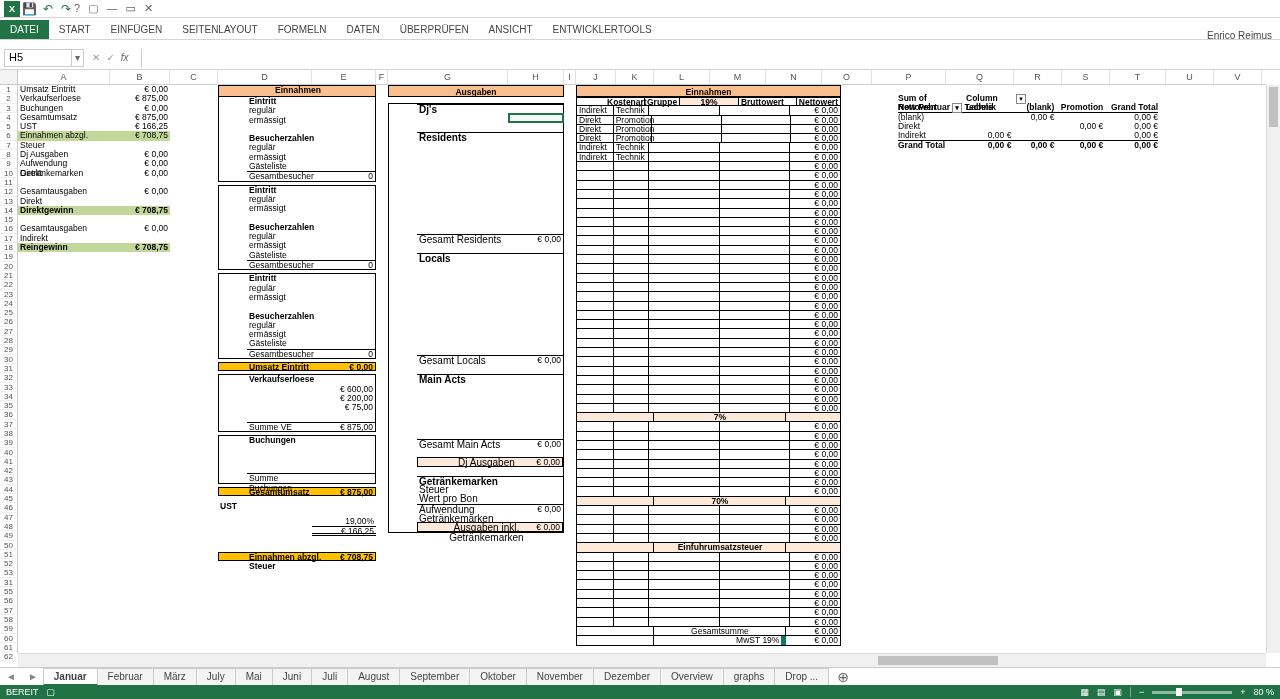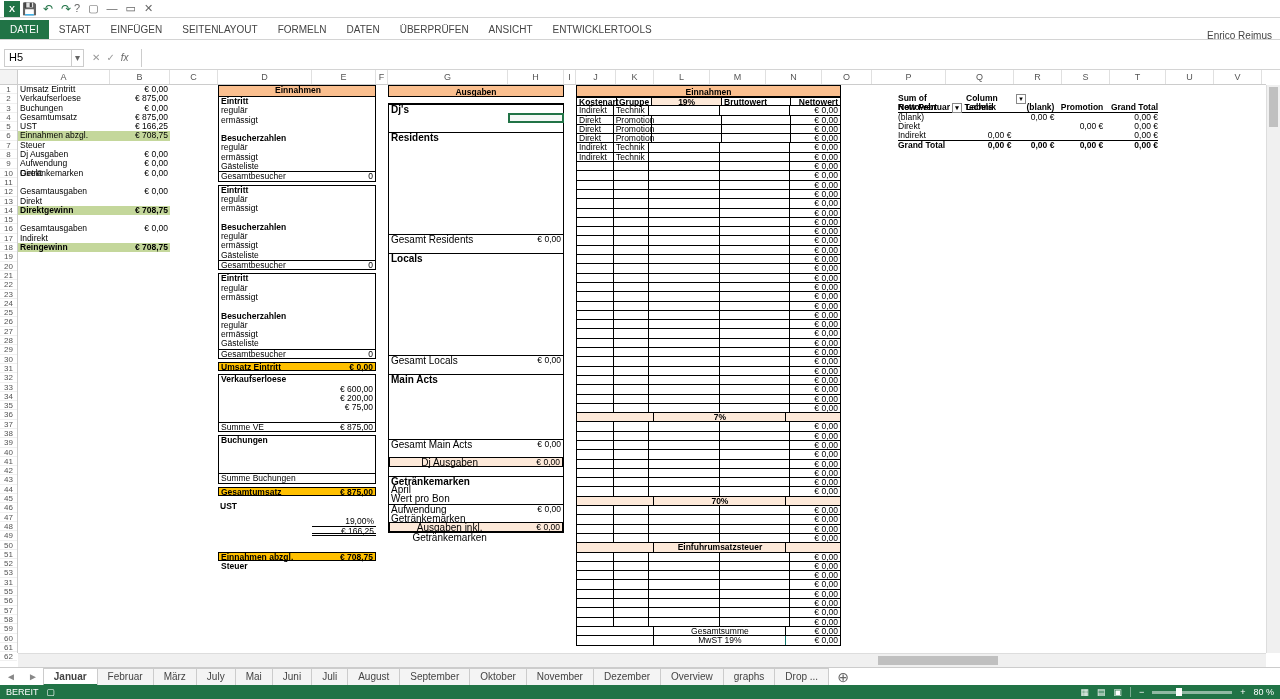--- a/index.html
+++ b/index.html
@@ -42,7 +42,7 @@
 .bg-green { background:#c4d79b; }
 .bg-dgreen { background:#c4d79b; font-weight:bold;}
 .bg-yellow { background:#ffc000; color:#000; font-weight:bold;}
-.bdr { border:1px solid #000; }
+.bdr { border:1px solid #000;padding-left:28px; }
 .bdr-b { border-bottom:1px solid #000;}
 .bdr-t { border-top:1px solid #000;}
 .pvdrop { display:inline-block; width:10px; height:10px; border:1px solid #888; font-size:7px; text-align:center; line-height:8px; margin-left:2px; vertical-align:middle;}

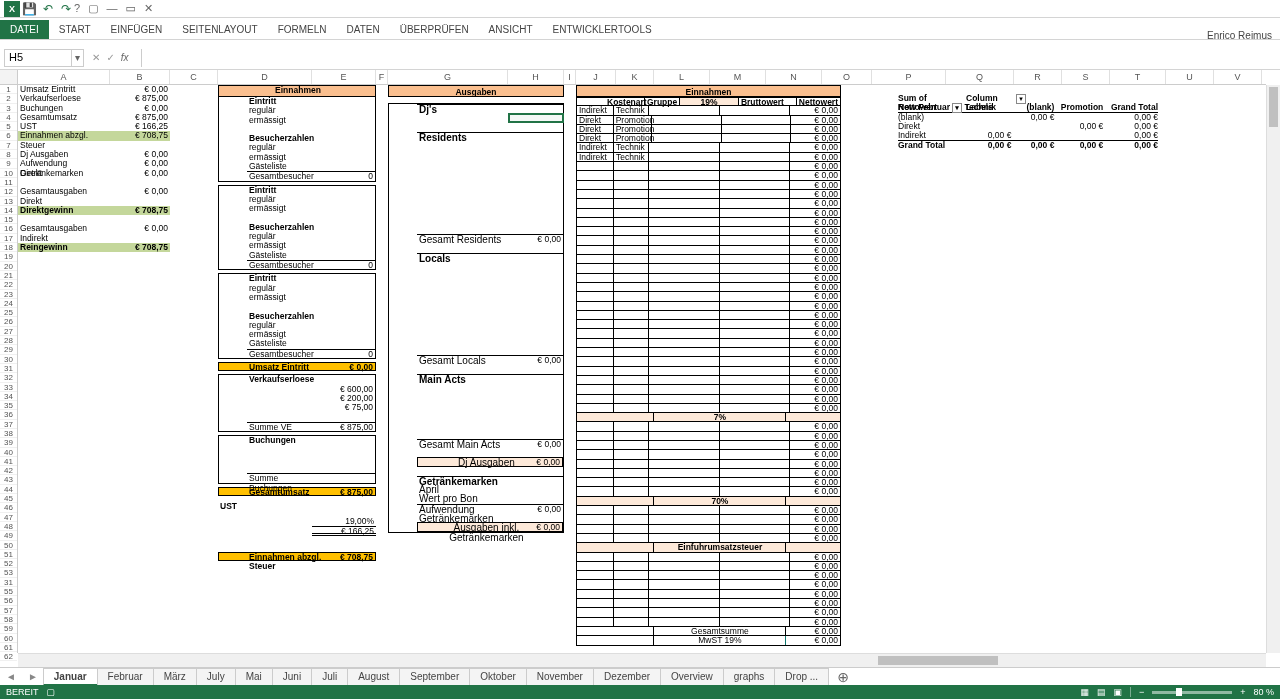--- a/index.html
+++ b/index.html
@@ -693,7 +693,7 @@
             <div class="cH"></div>
           </div>
           <div class="r">
-            <div class="cG">April</div>
+            <div class="cG">Steuer</div>
             <div class="cH"></div>
           </div>
           <div class="r">

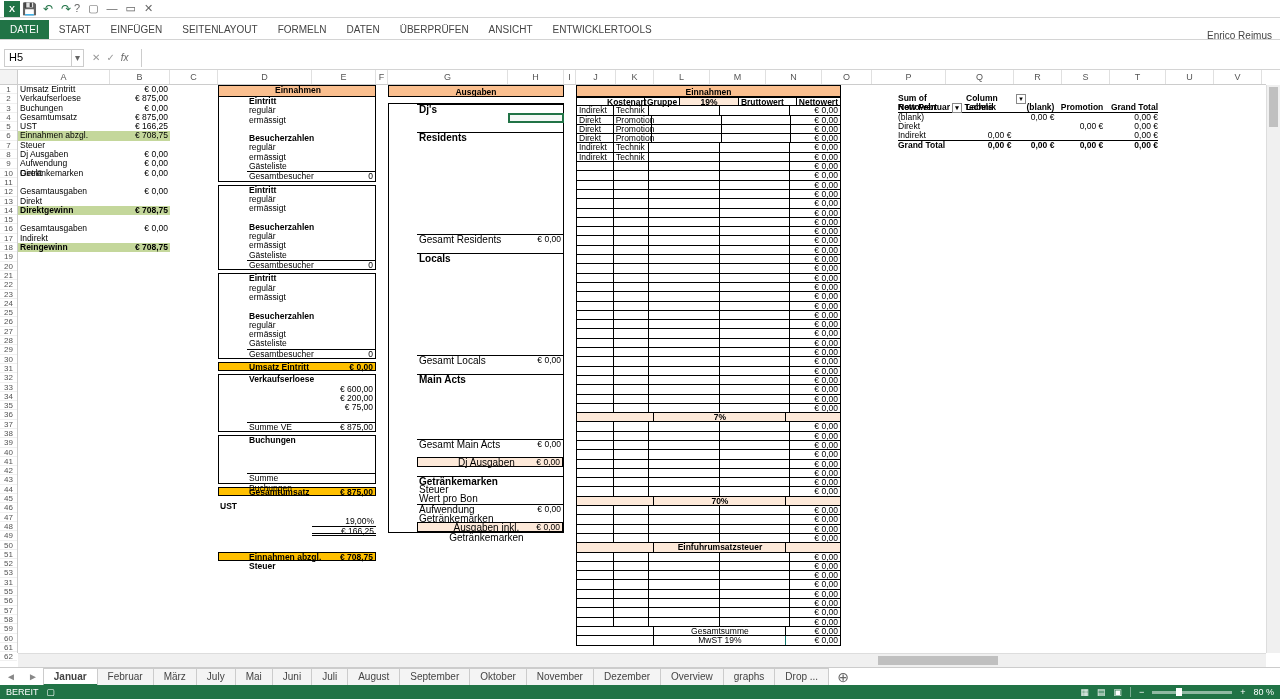--- a/index.html
+++ b/index.html
@@ -1120,7 +1120,7 @@
           </div>
           <div class="r" style="border-bottom: 1px solid rgb(0, 0, 0);">
             <div class="c cJ" style="width:78px;border-right:1px solid #000"></div>
-            <div class="c" style="width:133px;border-right:1px solid #0f766e;text-align:center">MwST 19%</div>
+            <div class="c" style="width:133px;border-right:5px solid #0f766e;text-align:right">MwST 19%</div>
             <div class="c cN">€ 0,00</div>
           </div>
         </div>

